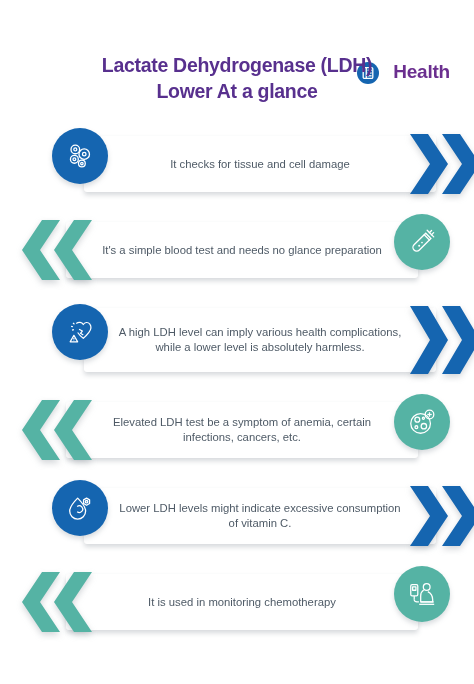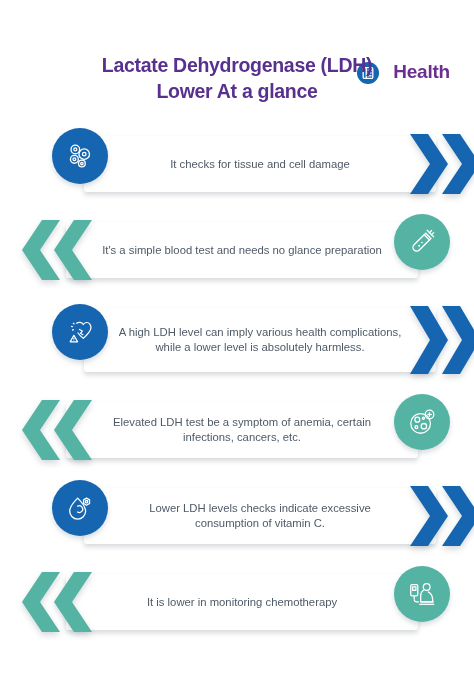--- a/index.html
+++ b/index.html
@@ -253,7 +253,7 @@
 
   <div class="row left">
     <div class="card">
-      <div class="card-text">Lower LDH levels checks indicate excessive consumption of vitamin C.</div>
+      <div class="card-text">Lower LDH levels might indicate excessive consumption of vitamin C.</div>
     </div>
     <div class="icon-circle c-blue">
       <svg width="30" height="30" viewBox="0 0 32 32" fill="none" stroke="#ffffff" stroke-width="1.4" stroke-linejoin="round">

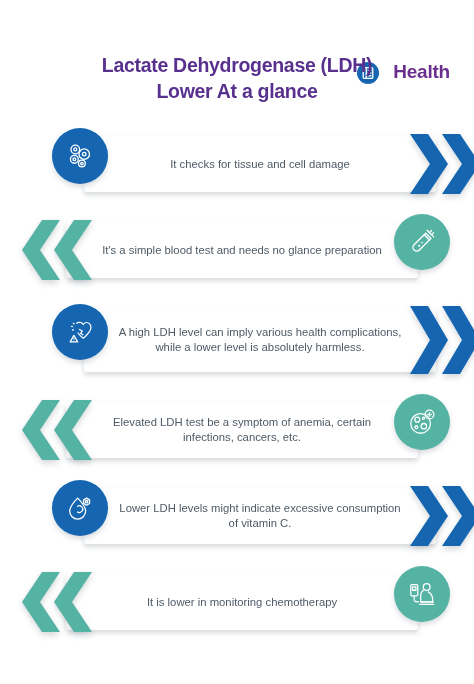--- a/index.html
+++ b/index.html
@@ -279,7 +279,7 @@
 
   <div class="row right">
     <div class="card">
-      <div class="card-text">It is lower in monitoring chemotherapy</div>
+      <div class="card-text">It is used in monitoring chemotherapy</div>
     </div>
     <div class="icon-circle c-teal">
       <svg width="30" height="30" viewBox="0 0 32 32" fill="none" stroke="#ffffff" stroke-width="1.35" stroke-linejoin="round">

